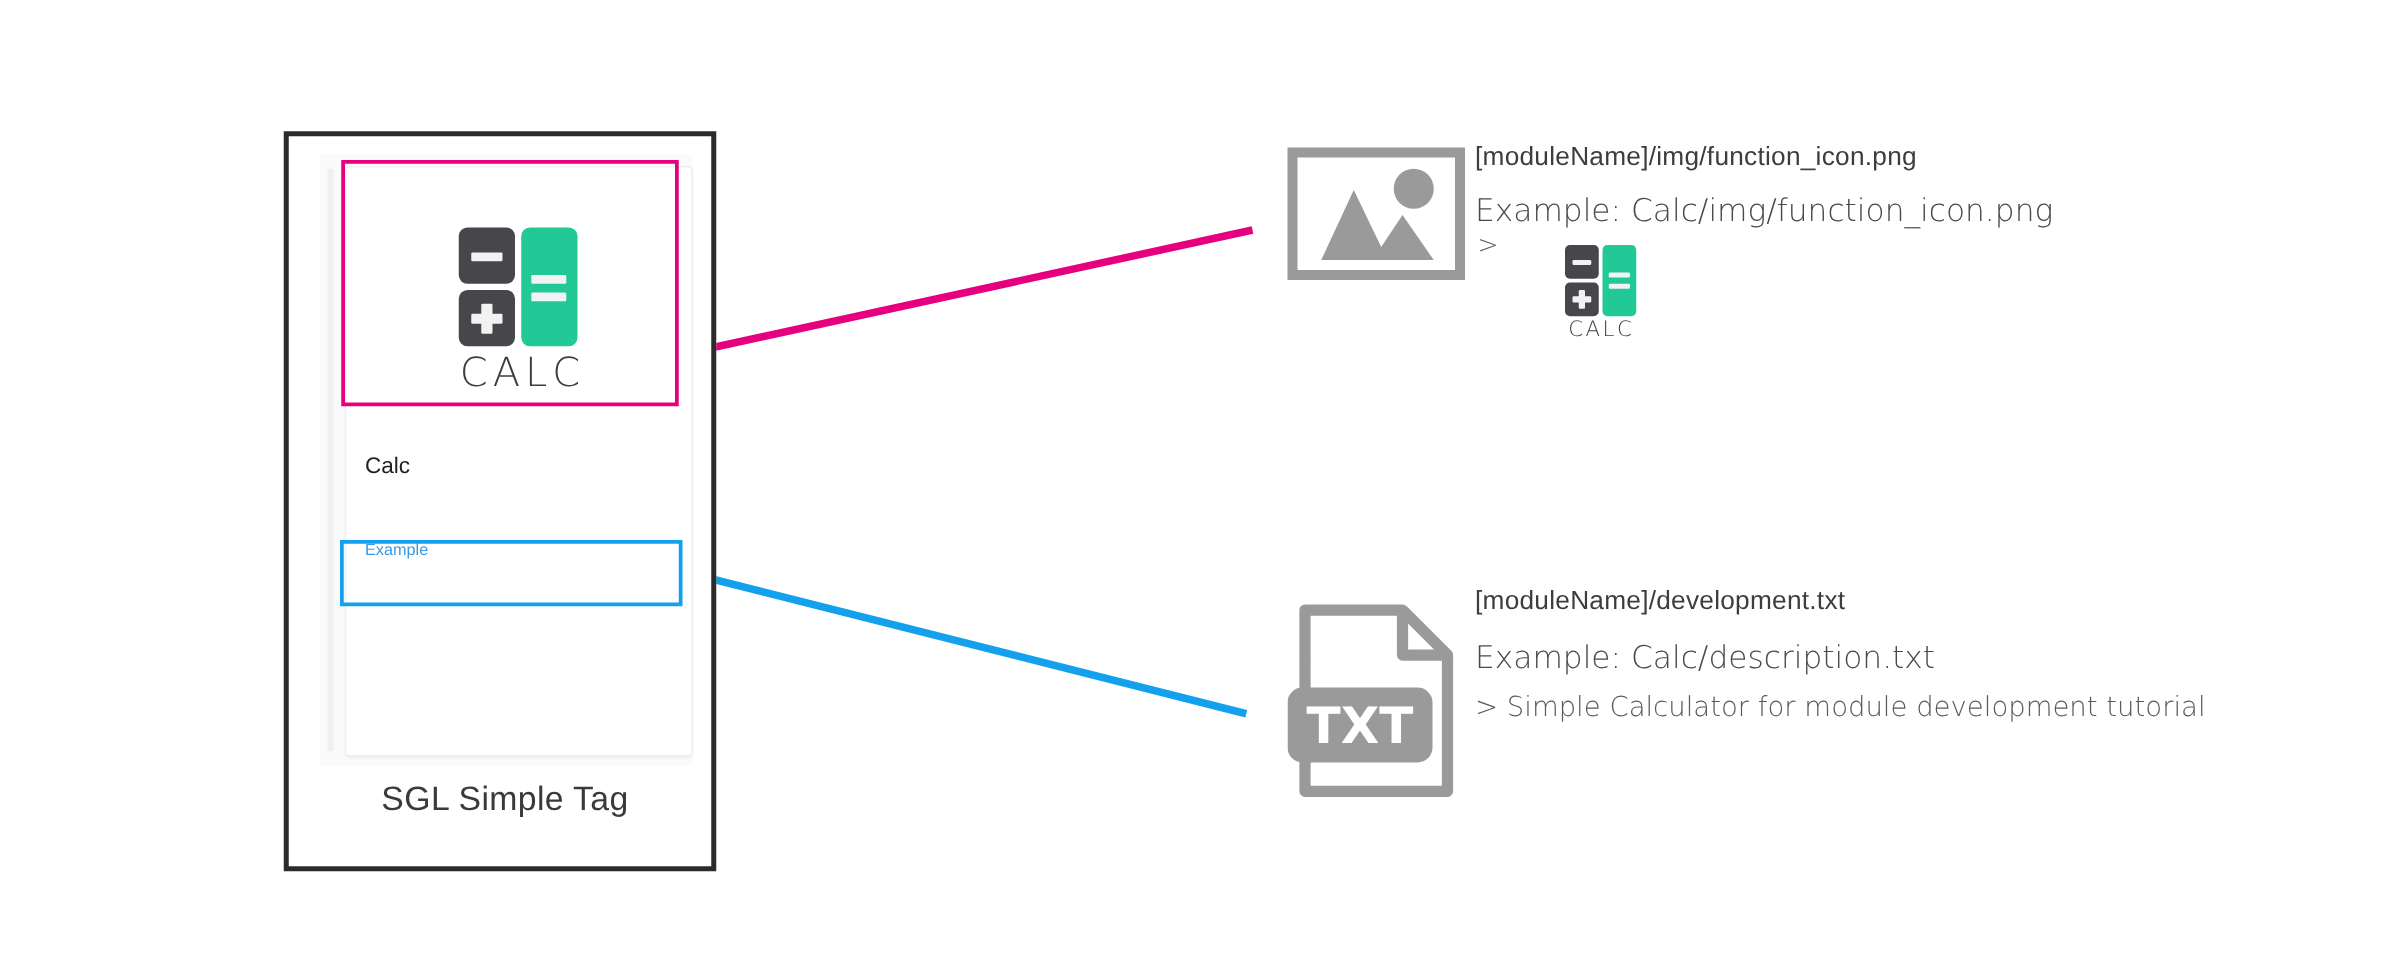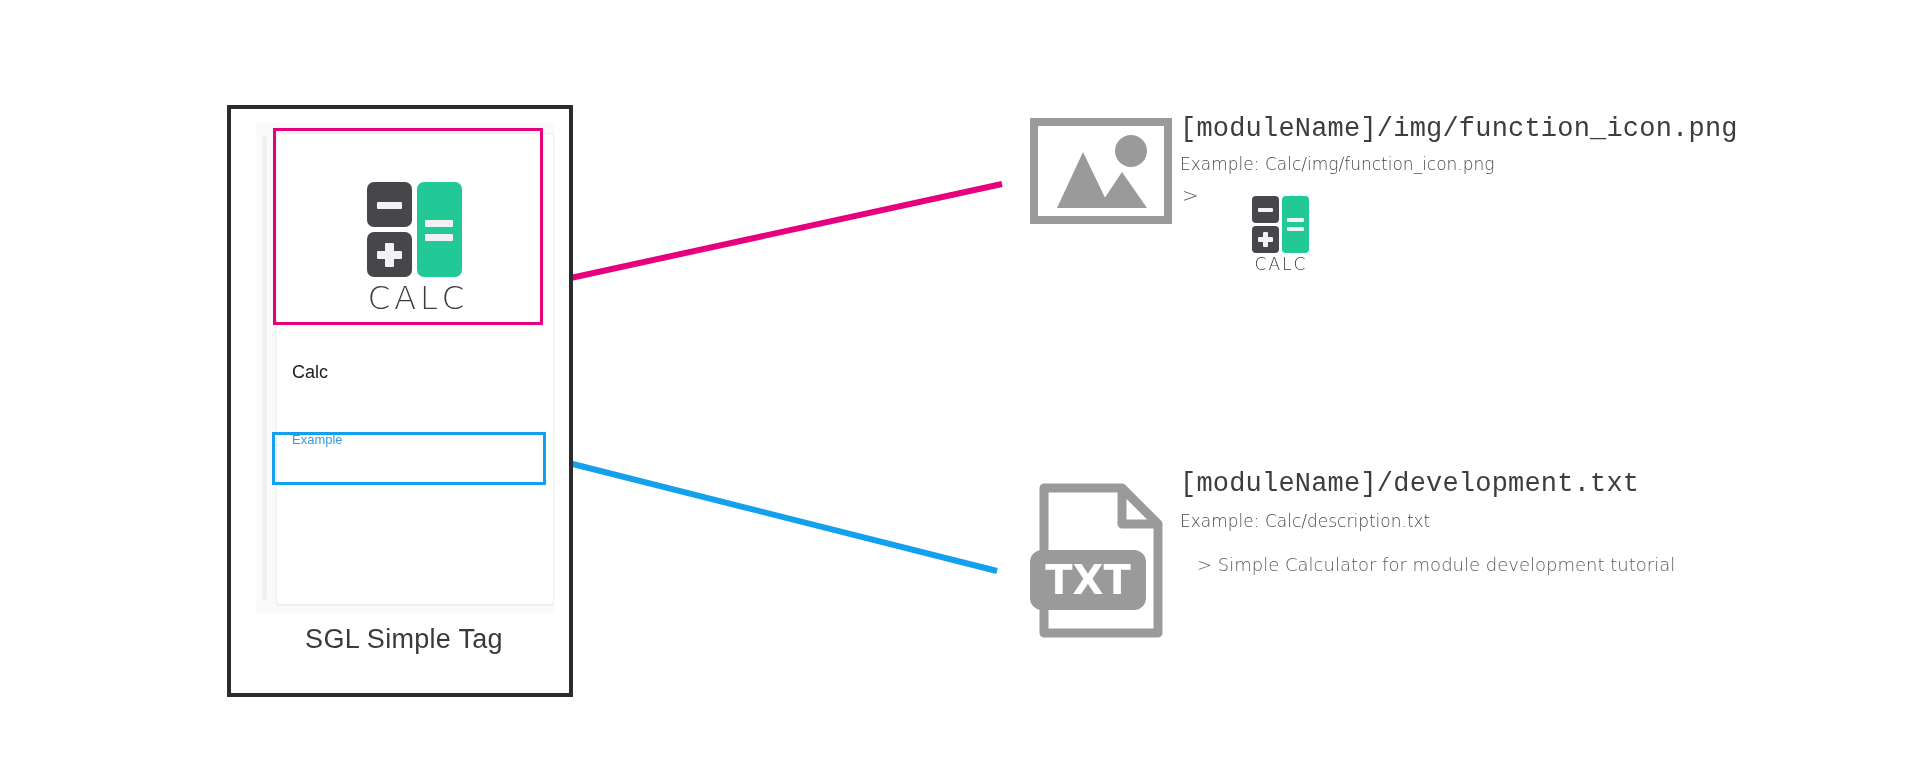--- a/index.html
+++ b/index.html
@@ -199,11 +199,11 @@
 
   .doc-title {
     position: absolute;
-    font-size: 27px;
+    font-size: 21px;
     color: #3d3d3d;
     letter-spacing: 0.2px;
     white-space: nowrap;
-    font-family: Liberation Mono, monospace;
+    font-family: Liberation Sans, sans-serif;
     font-weight: 300;
     text-align: center;
   }

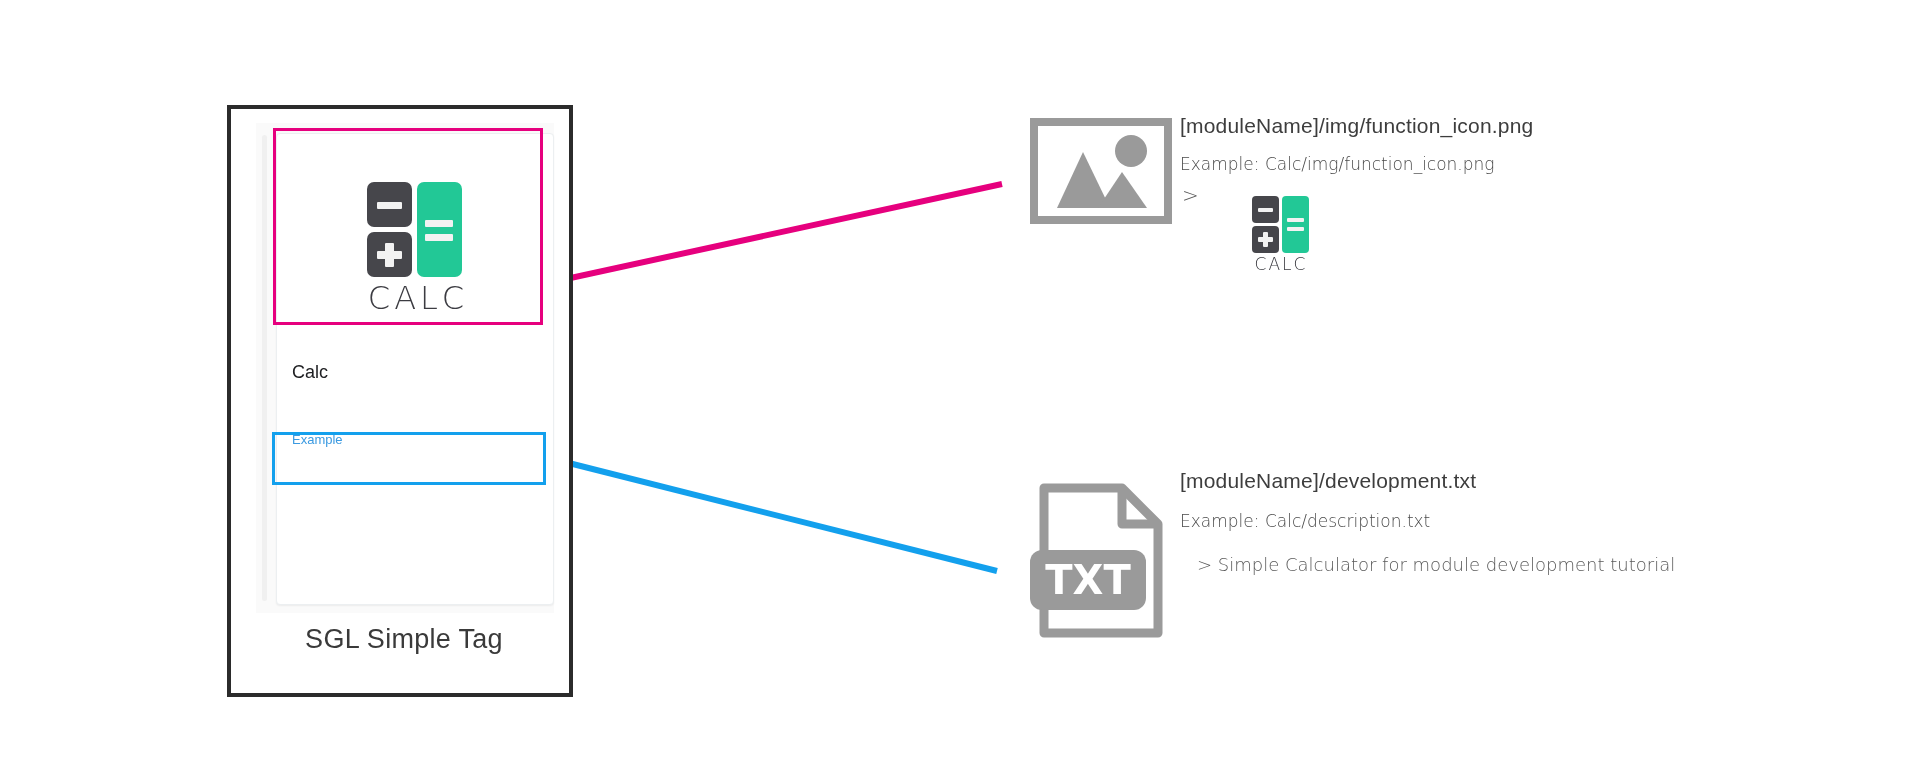--- a/index.html
+++ b/index.html
@@ -209,7 +209,7 @@
   }
   .doc-example {
     position: absolute;
-    font-size: 17px;
+    font-size: 25px;
     color: #4a4a4a;
     white-space: nowrap;
     font-family: "DejaVu Sans", sans-serif;

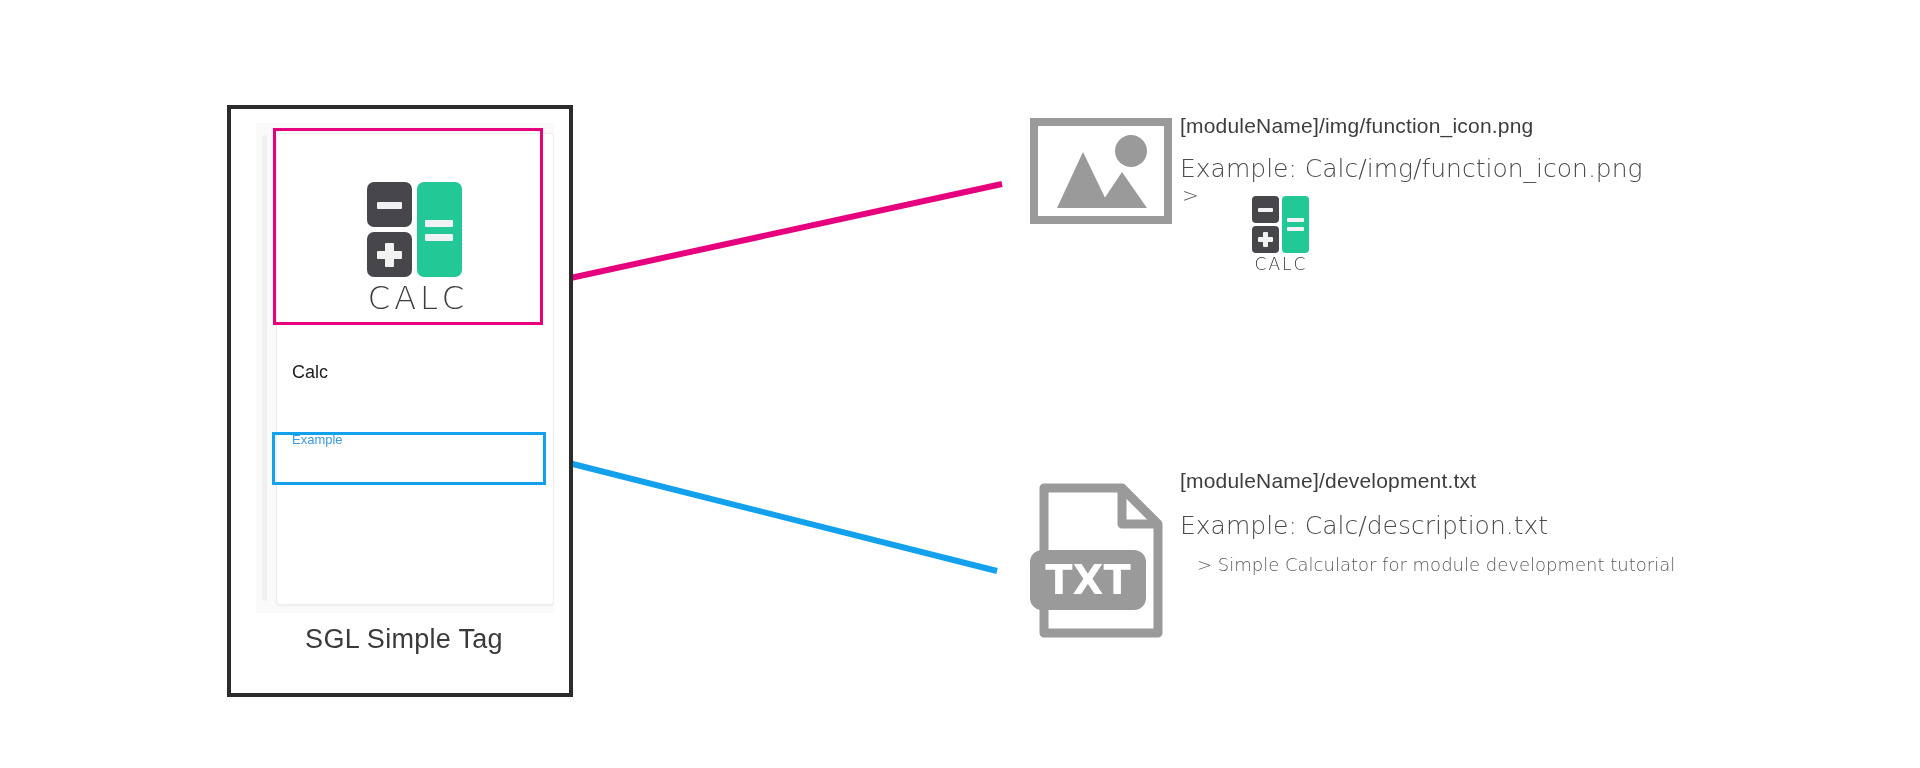--- a/index.html
+++ b/index.html
@@ -217,12 +217,11 @@
   }
   .doc-sample {
     position: absolute;
-    font-size: 18px;
+    font-size: 22px;
     color: #5a5a5a;
     white-space: nowrap;
     font-family: "DejaVu Sans", sans-serif;
     font-weight: 300;
-    margin-left: 17px;
   }
   .doc-caret {
     position: absolute;

